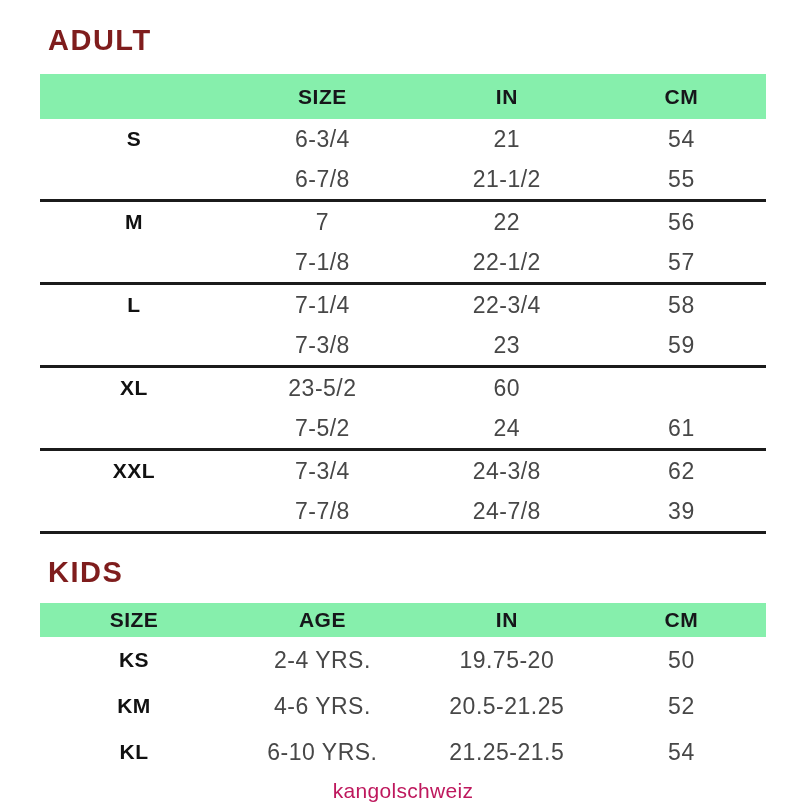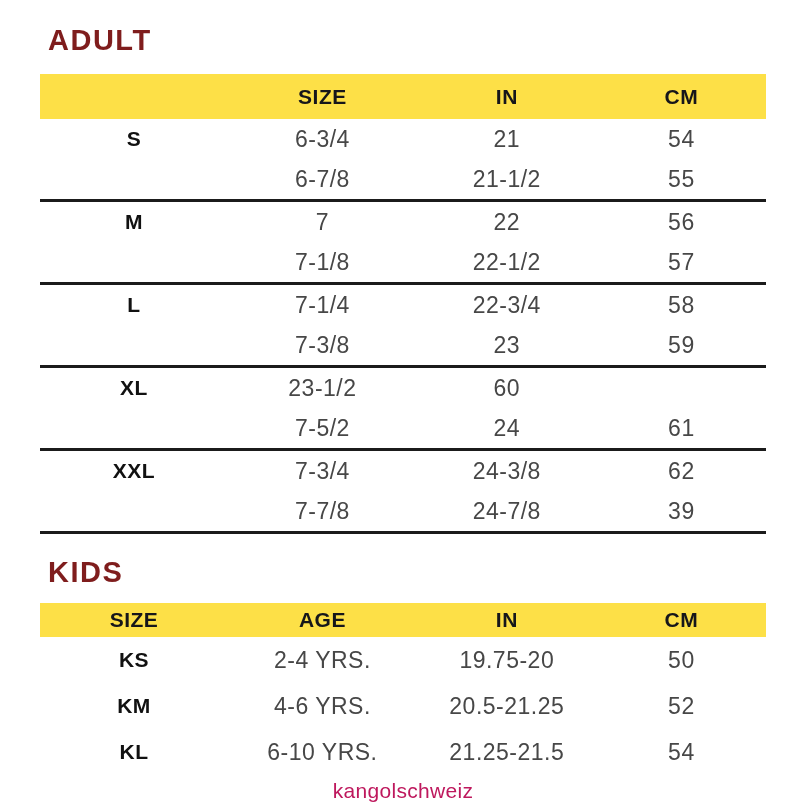--- a/index.html
+++ b/index.html
@@ -35,7 +35,7 @@
   .trow > div { text-align: center; }
 
   .thead {
-    background: #fde047;
+    background: #86efac;
     height: 45px;
   }
   .thead.kids-head { height: 34px; }

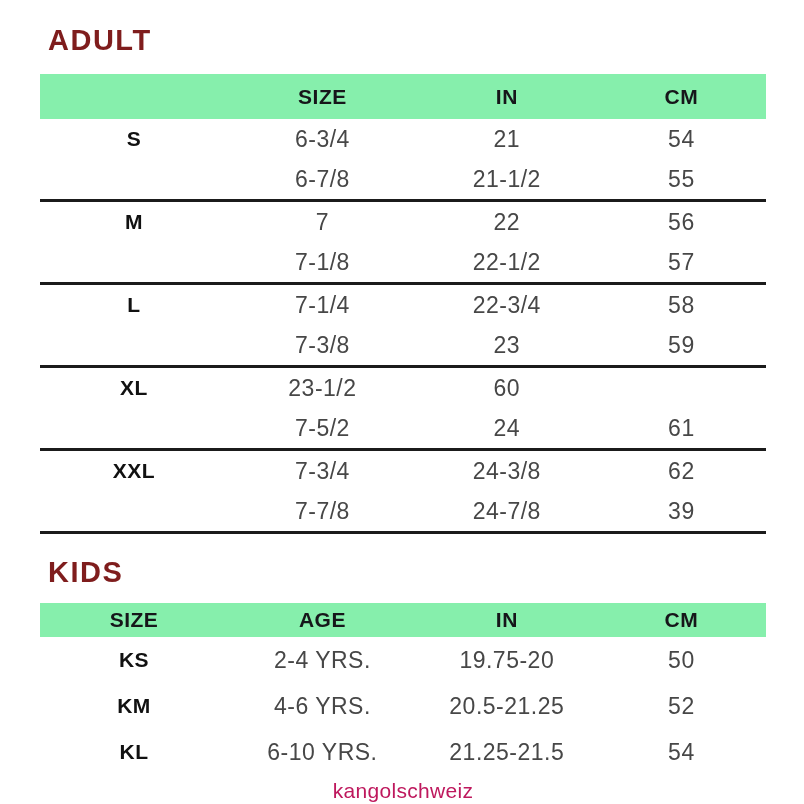--- a/index.html
+++ b/index.html
@@ -135,7 +135,7 @@
     <div class="group">
       <div class="trow data-row">
         <div class="row-label">XL</div>
-        <div class="val">23-1/2</div>
+        <div class="val">23-5/2</div>
         <div class="val">60</div>
       </div>
       <div class="trow data-row">

